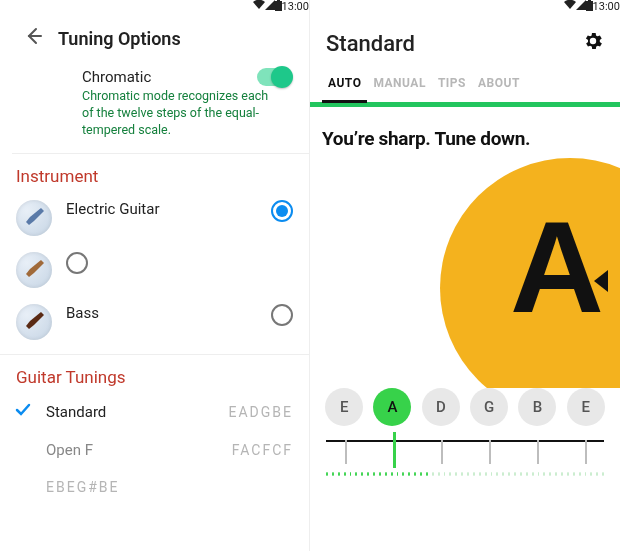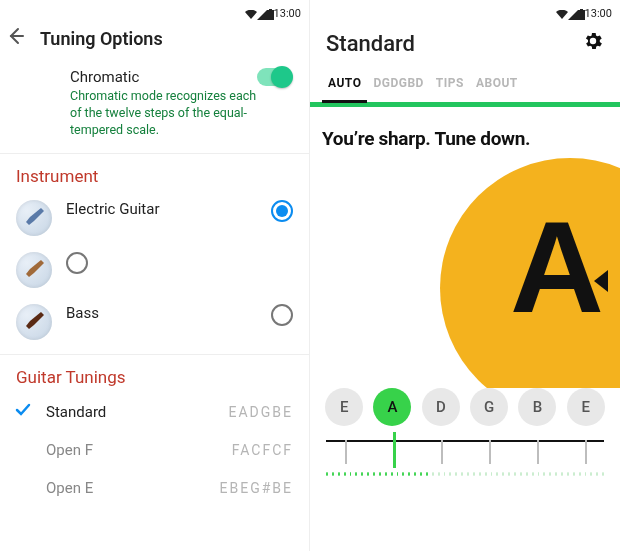--- a/index.html
+++ b/index.html
@@ -20,9 +20,9 @@
     height: 20px;
     display: flex;
     justify-content: flex-end;
-    align-items: flex-end;
+    align-items: flex-start;
     gap: 0;
-    padding: 0 8px;
+    padding: 0 0;
     font-size: 11px;
     color: #222;
   }

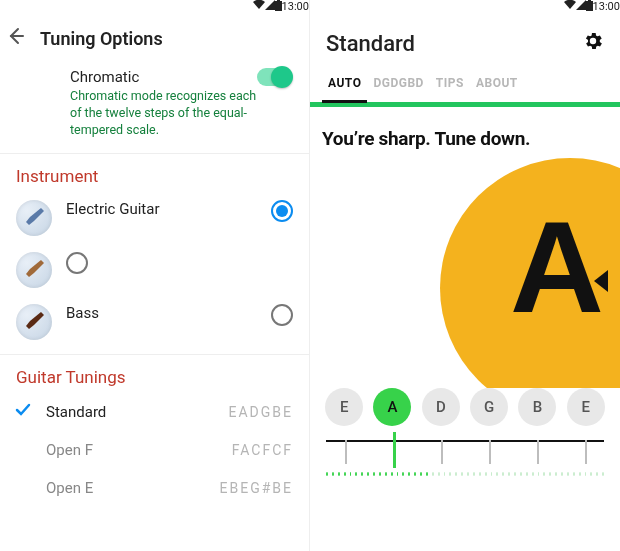--- a/index.html
+++ b/index.html
@@ -31,7 +31,7 @@
   
   .lh {
     display: flex; align-items: center; gap: 14px;
-    padding: 6px 14px 12px 6px;
+    padding: 6px 14px 12px 24px;
   }
   .lh-title { font-size: 18px; font-weight: 600; color: #222; }
 

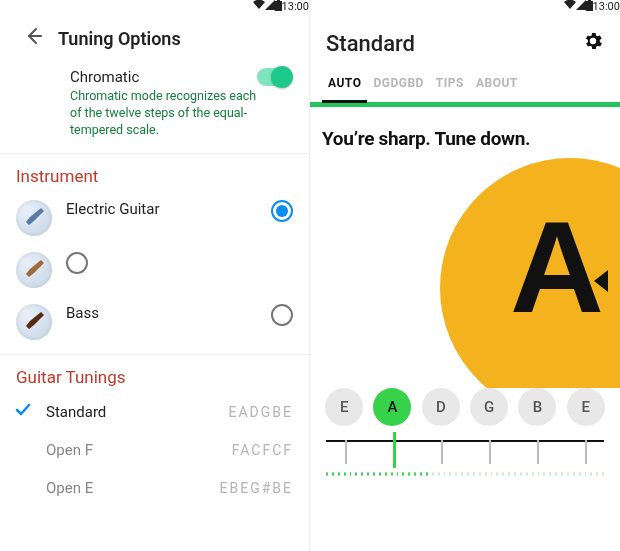--- a/index.html
+++ b/index.html
@@ -40,6 +40,7 @@
     padding: 6px 16px 14px 70px;
     position: relative;
     border-bottom: 1px solid #eee;
+    margin-left: 12px;
   }
   .chromatic-title { font-size: 15px; color: #222; margin-bottom: 2px; }
   .chromatic-desc { font-size: 12.5px; color: #15803d; line-height: 1.35; max-width: 190px;}

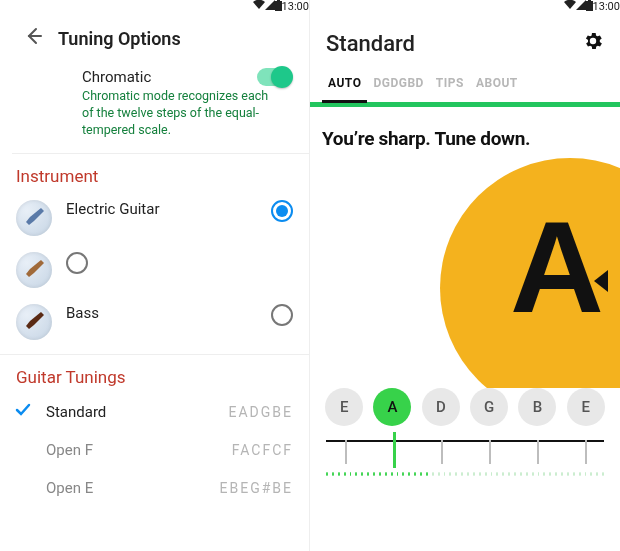--- a/index.html
+++ b/index.html
@@ -298,7 +298,7 @@
 
   <div class="tabs" id="tab-bar">
       <div class="tab active">AUTO</div>
-      <div class="tab">DGDGBD</div>
+      <div class="tab">MANUAL</div>
       <div class="tab">TIPS</div>
       <div class="tab">ABOUT</div>
     </div>

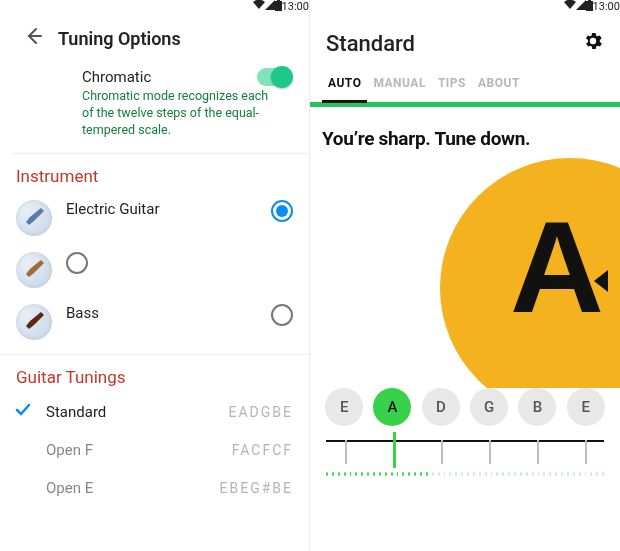--- a/index.html
+++ b/index.html
@@ -260,7 +260,6 @@
         <div class="tuning-notes">FACFCF</div>
       </div>
       <div class="tuning-row">
-        <div class="tuning-name muted">Open E</div>
         <div class="tuning-notes">EBEG#BE</div>
       </div>
     </div>

